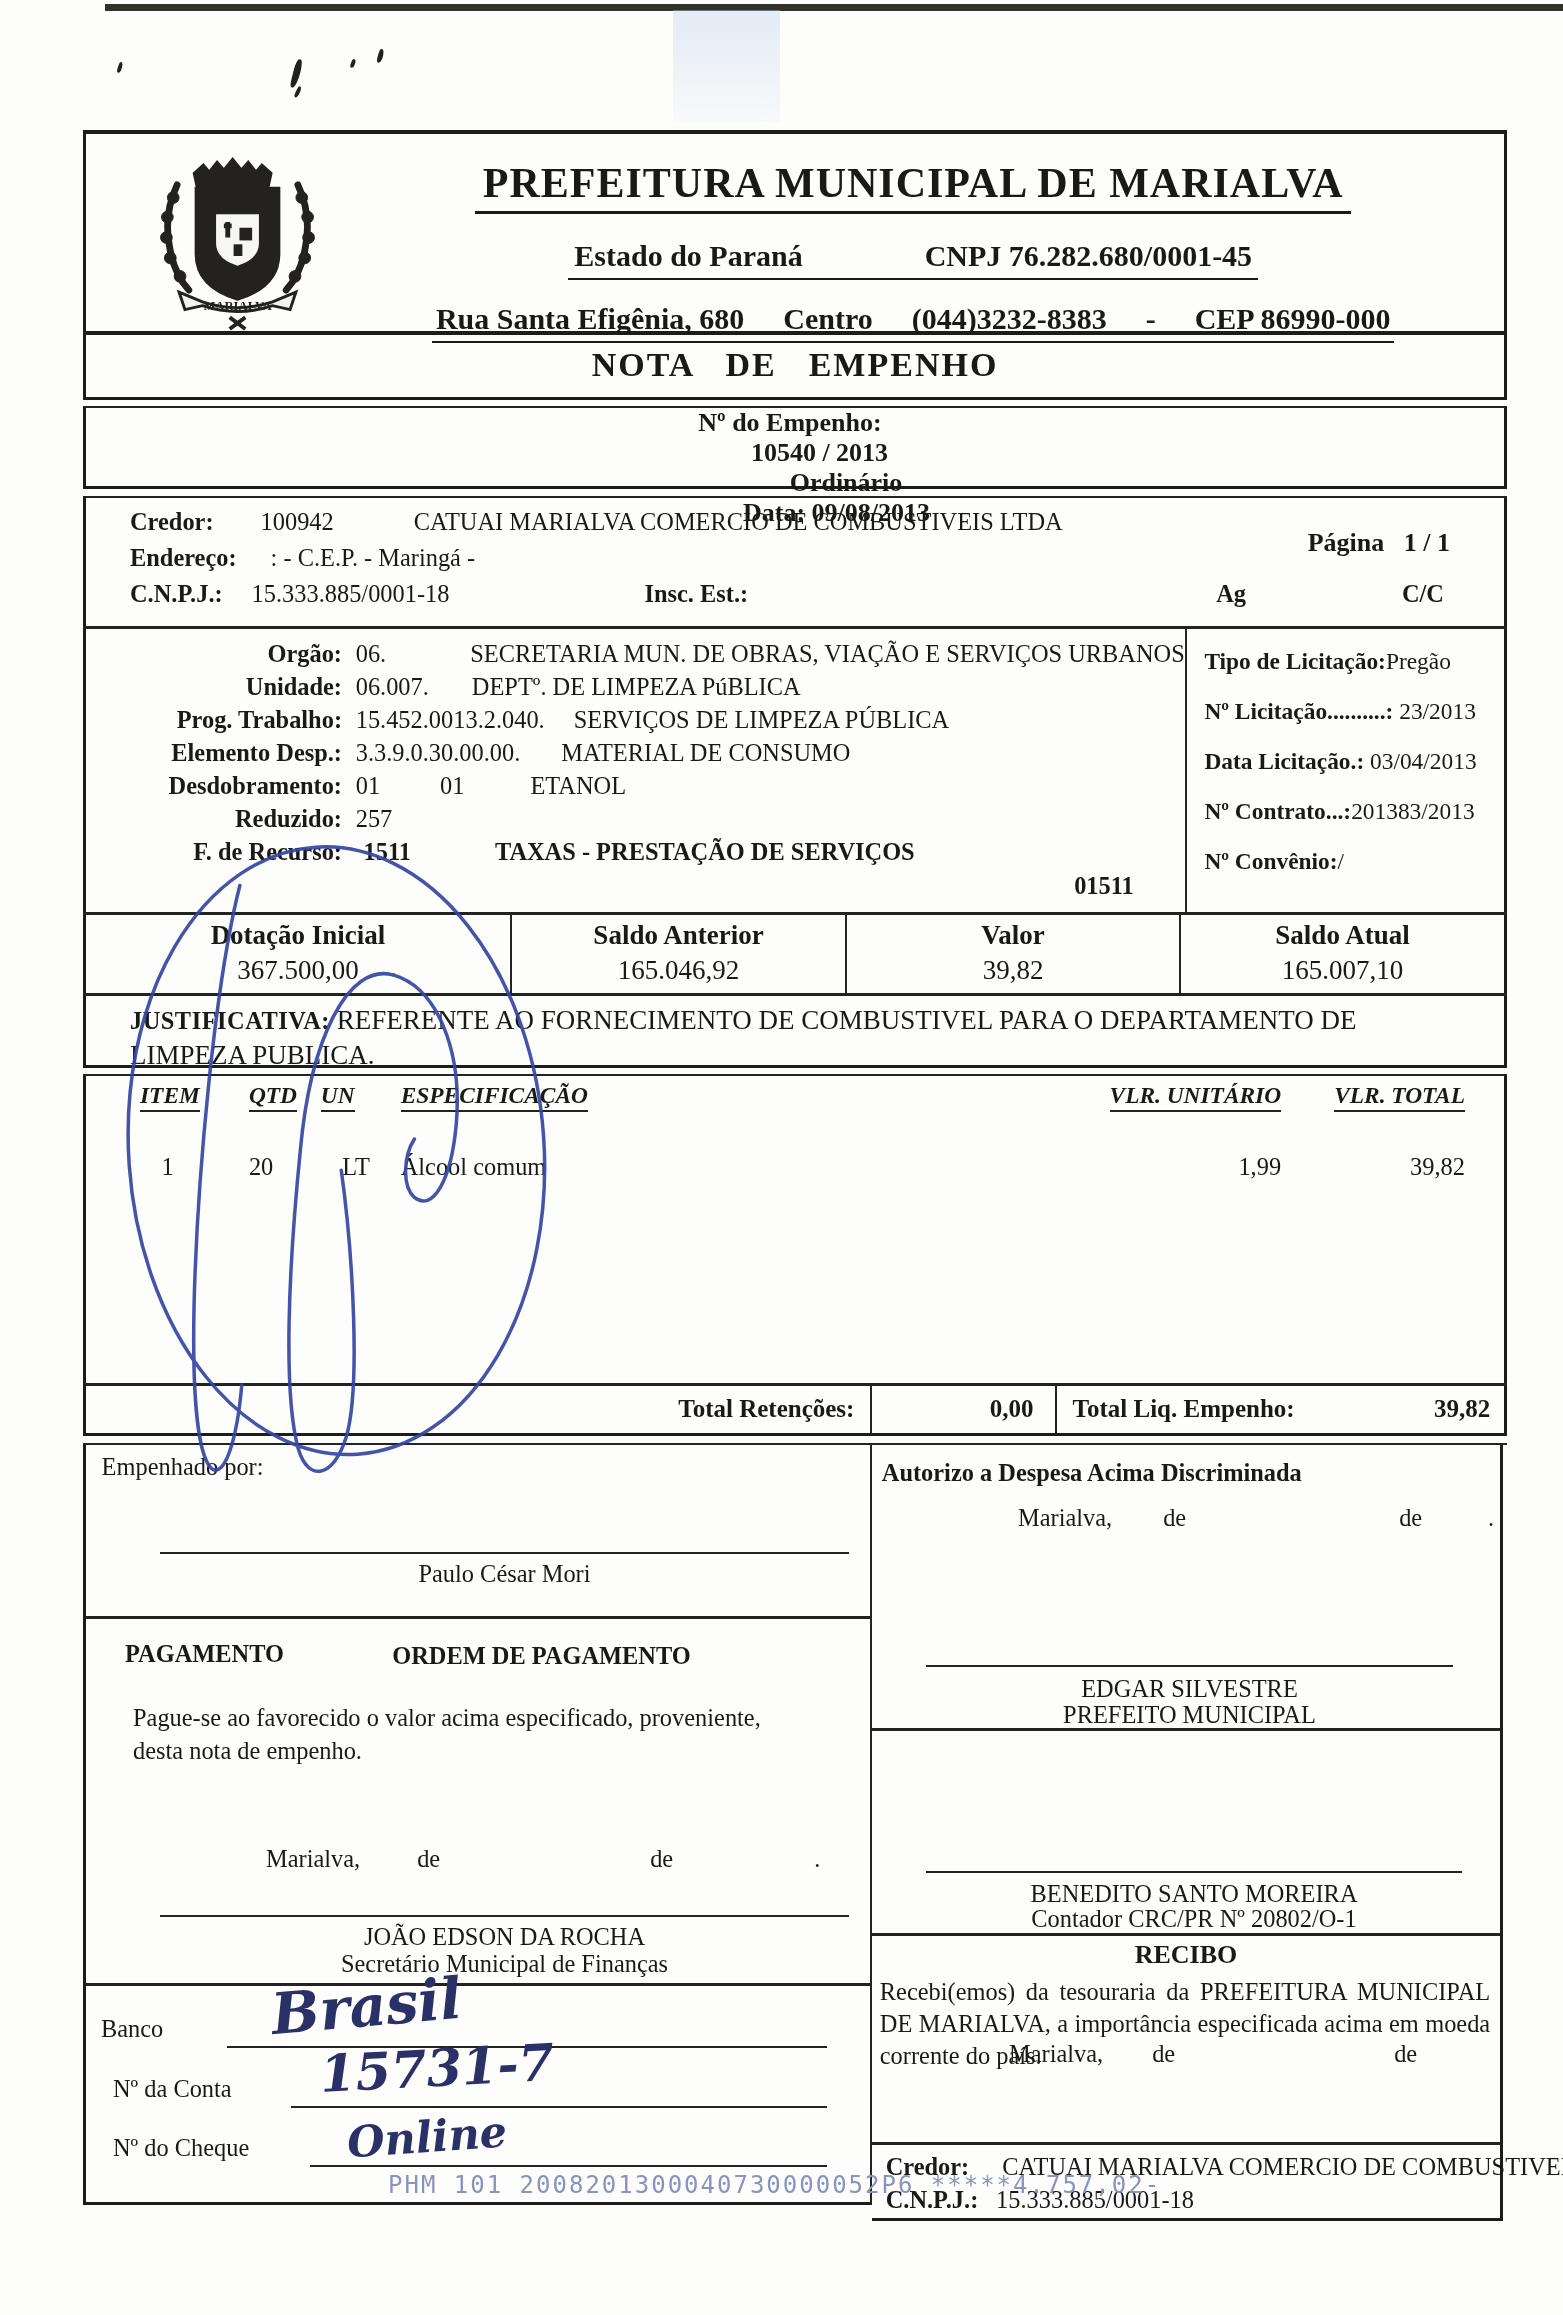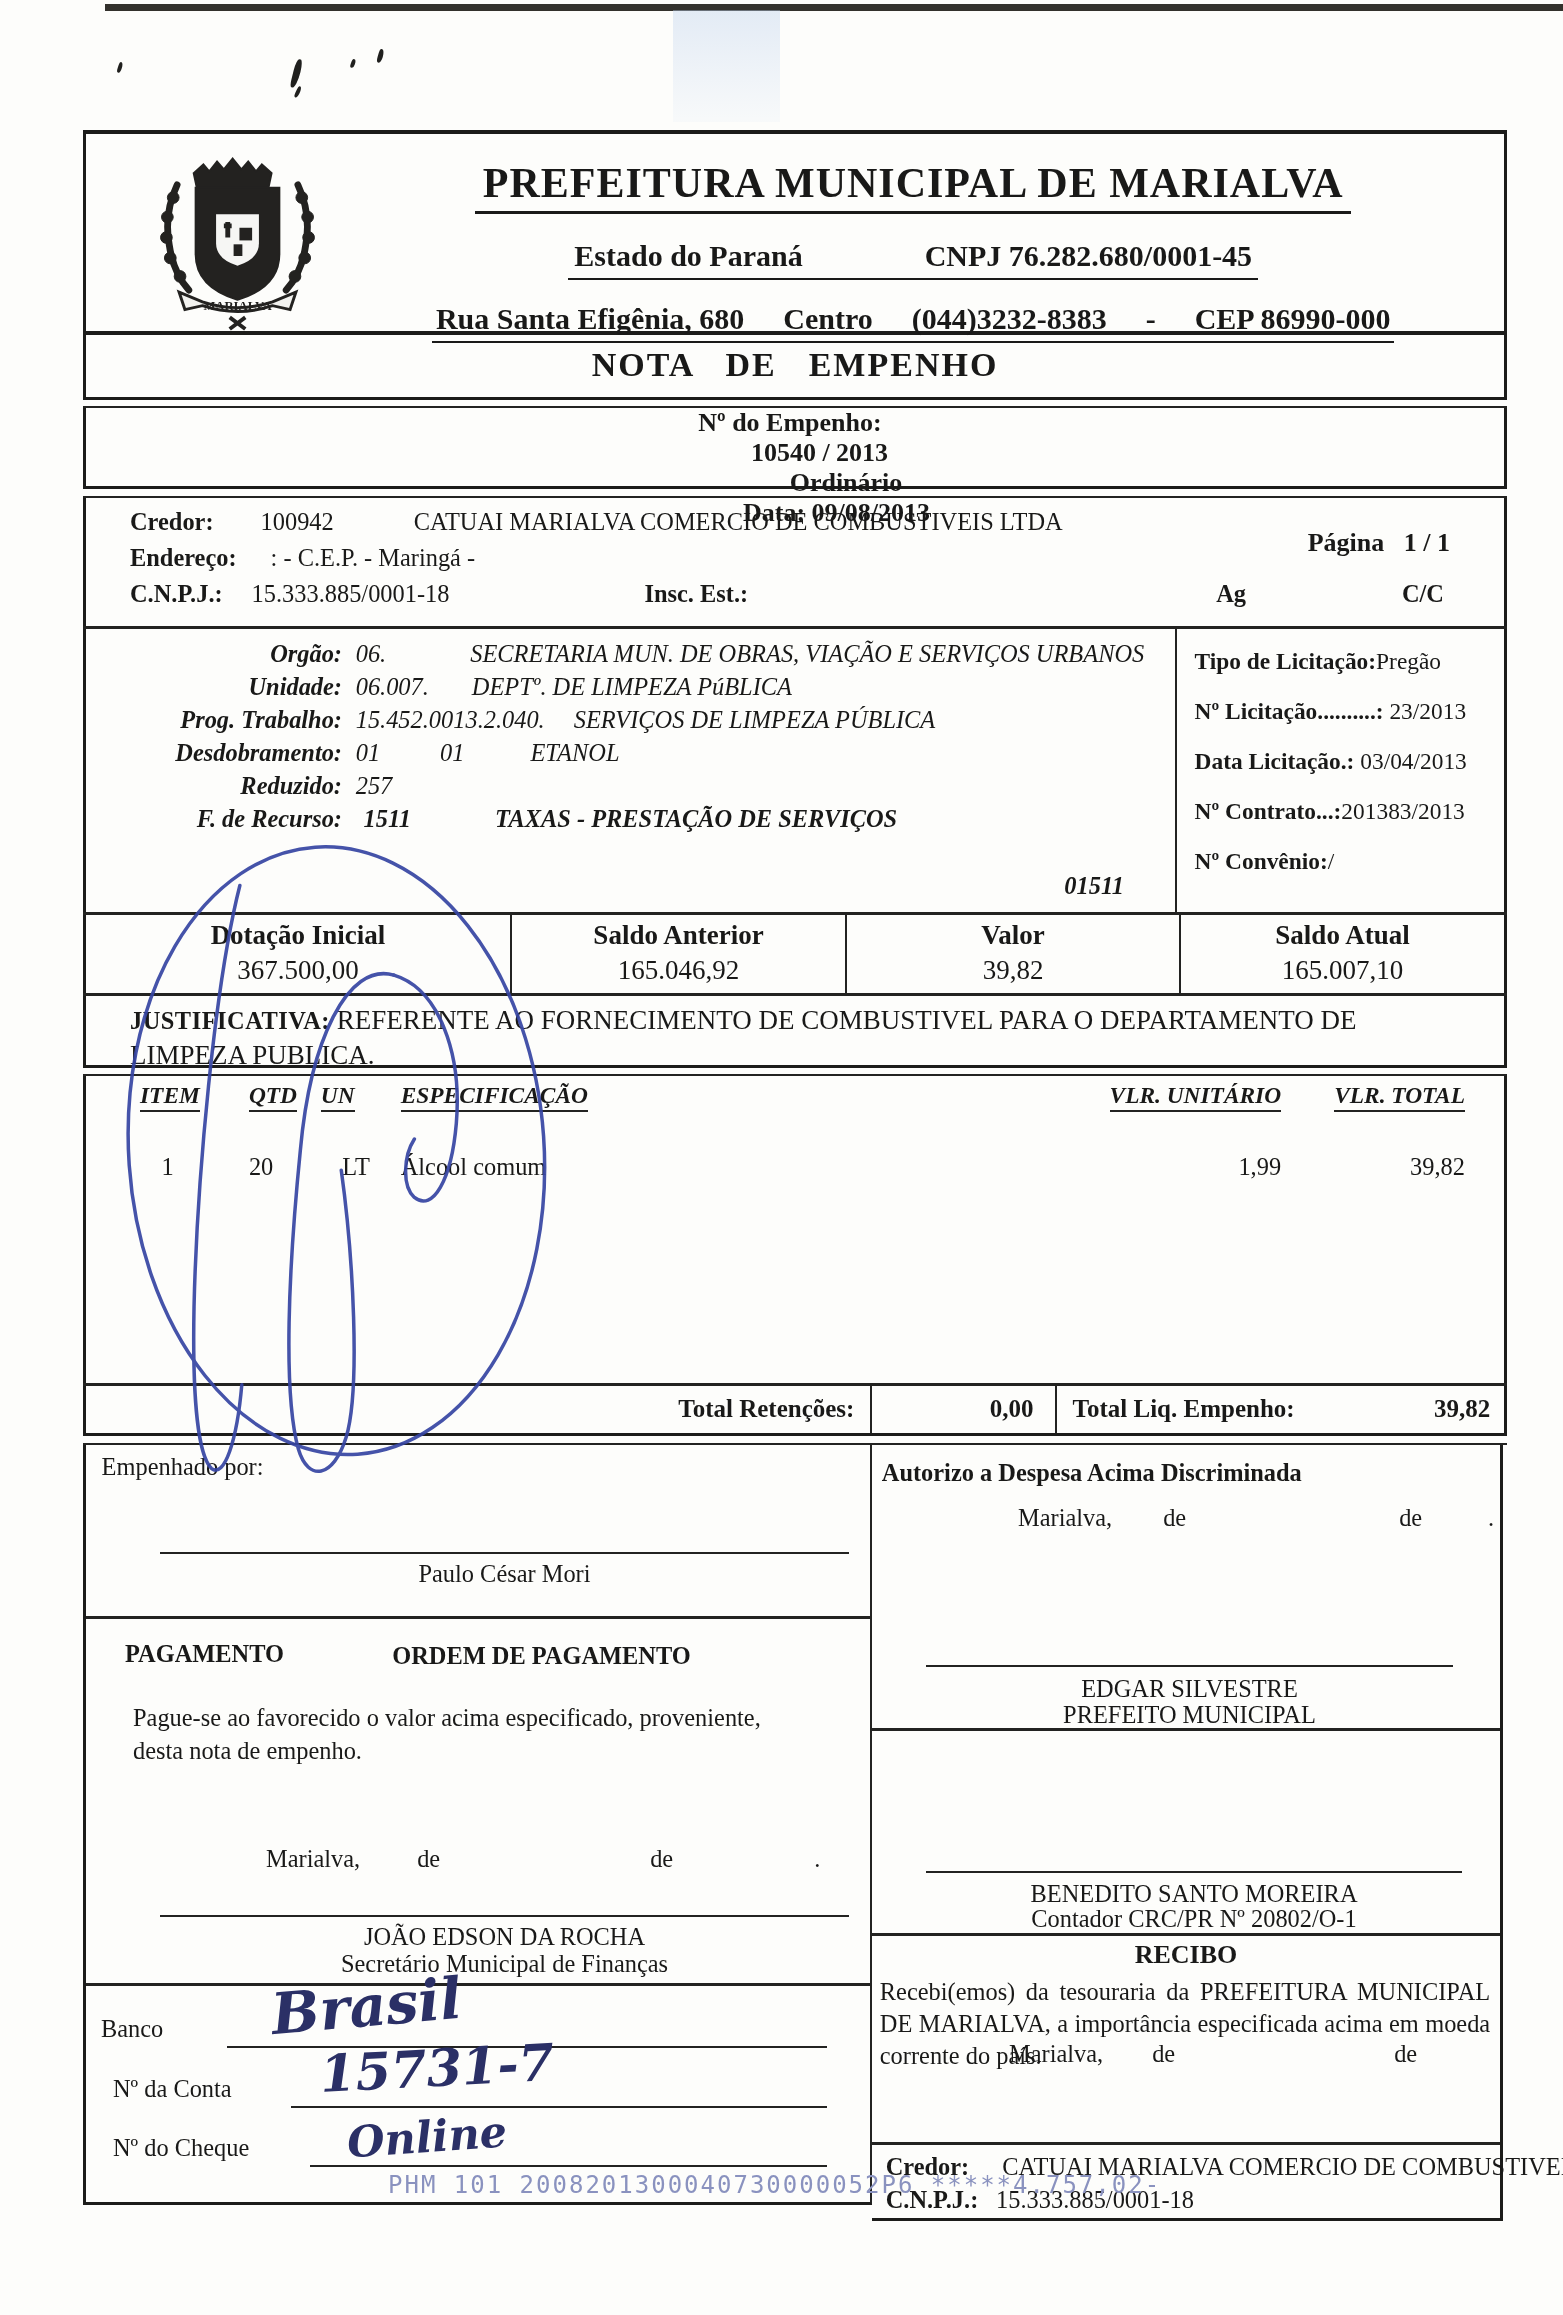--- a/index.html
+++ b/index.html
@@ -51,7 +51,7 @@
   .lbl { font-weight:bold; }
 
   .budget-wrap { display:flex; }
-  .budget-left { flex:1; padding:11.7px 0 9.8px 0; position:relative;font-style:italic; }
+  .budget-left { flex:1; padding:11.7px 0 9.8px 0; position:relative; }
   .budget-left .brow { display:flex; align-items:baseline; height:33px; font-size:24.4px; white-space:nowrap; }
   .budget-left .blab { flex:0 0 256px; text-align:right; font-weight:bold; }
   .bcode { margin-left:13.7px; }

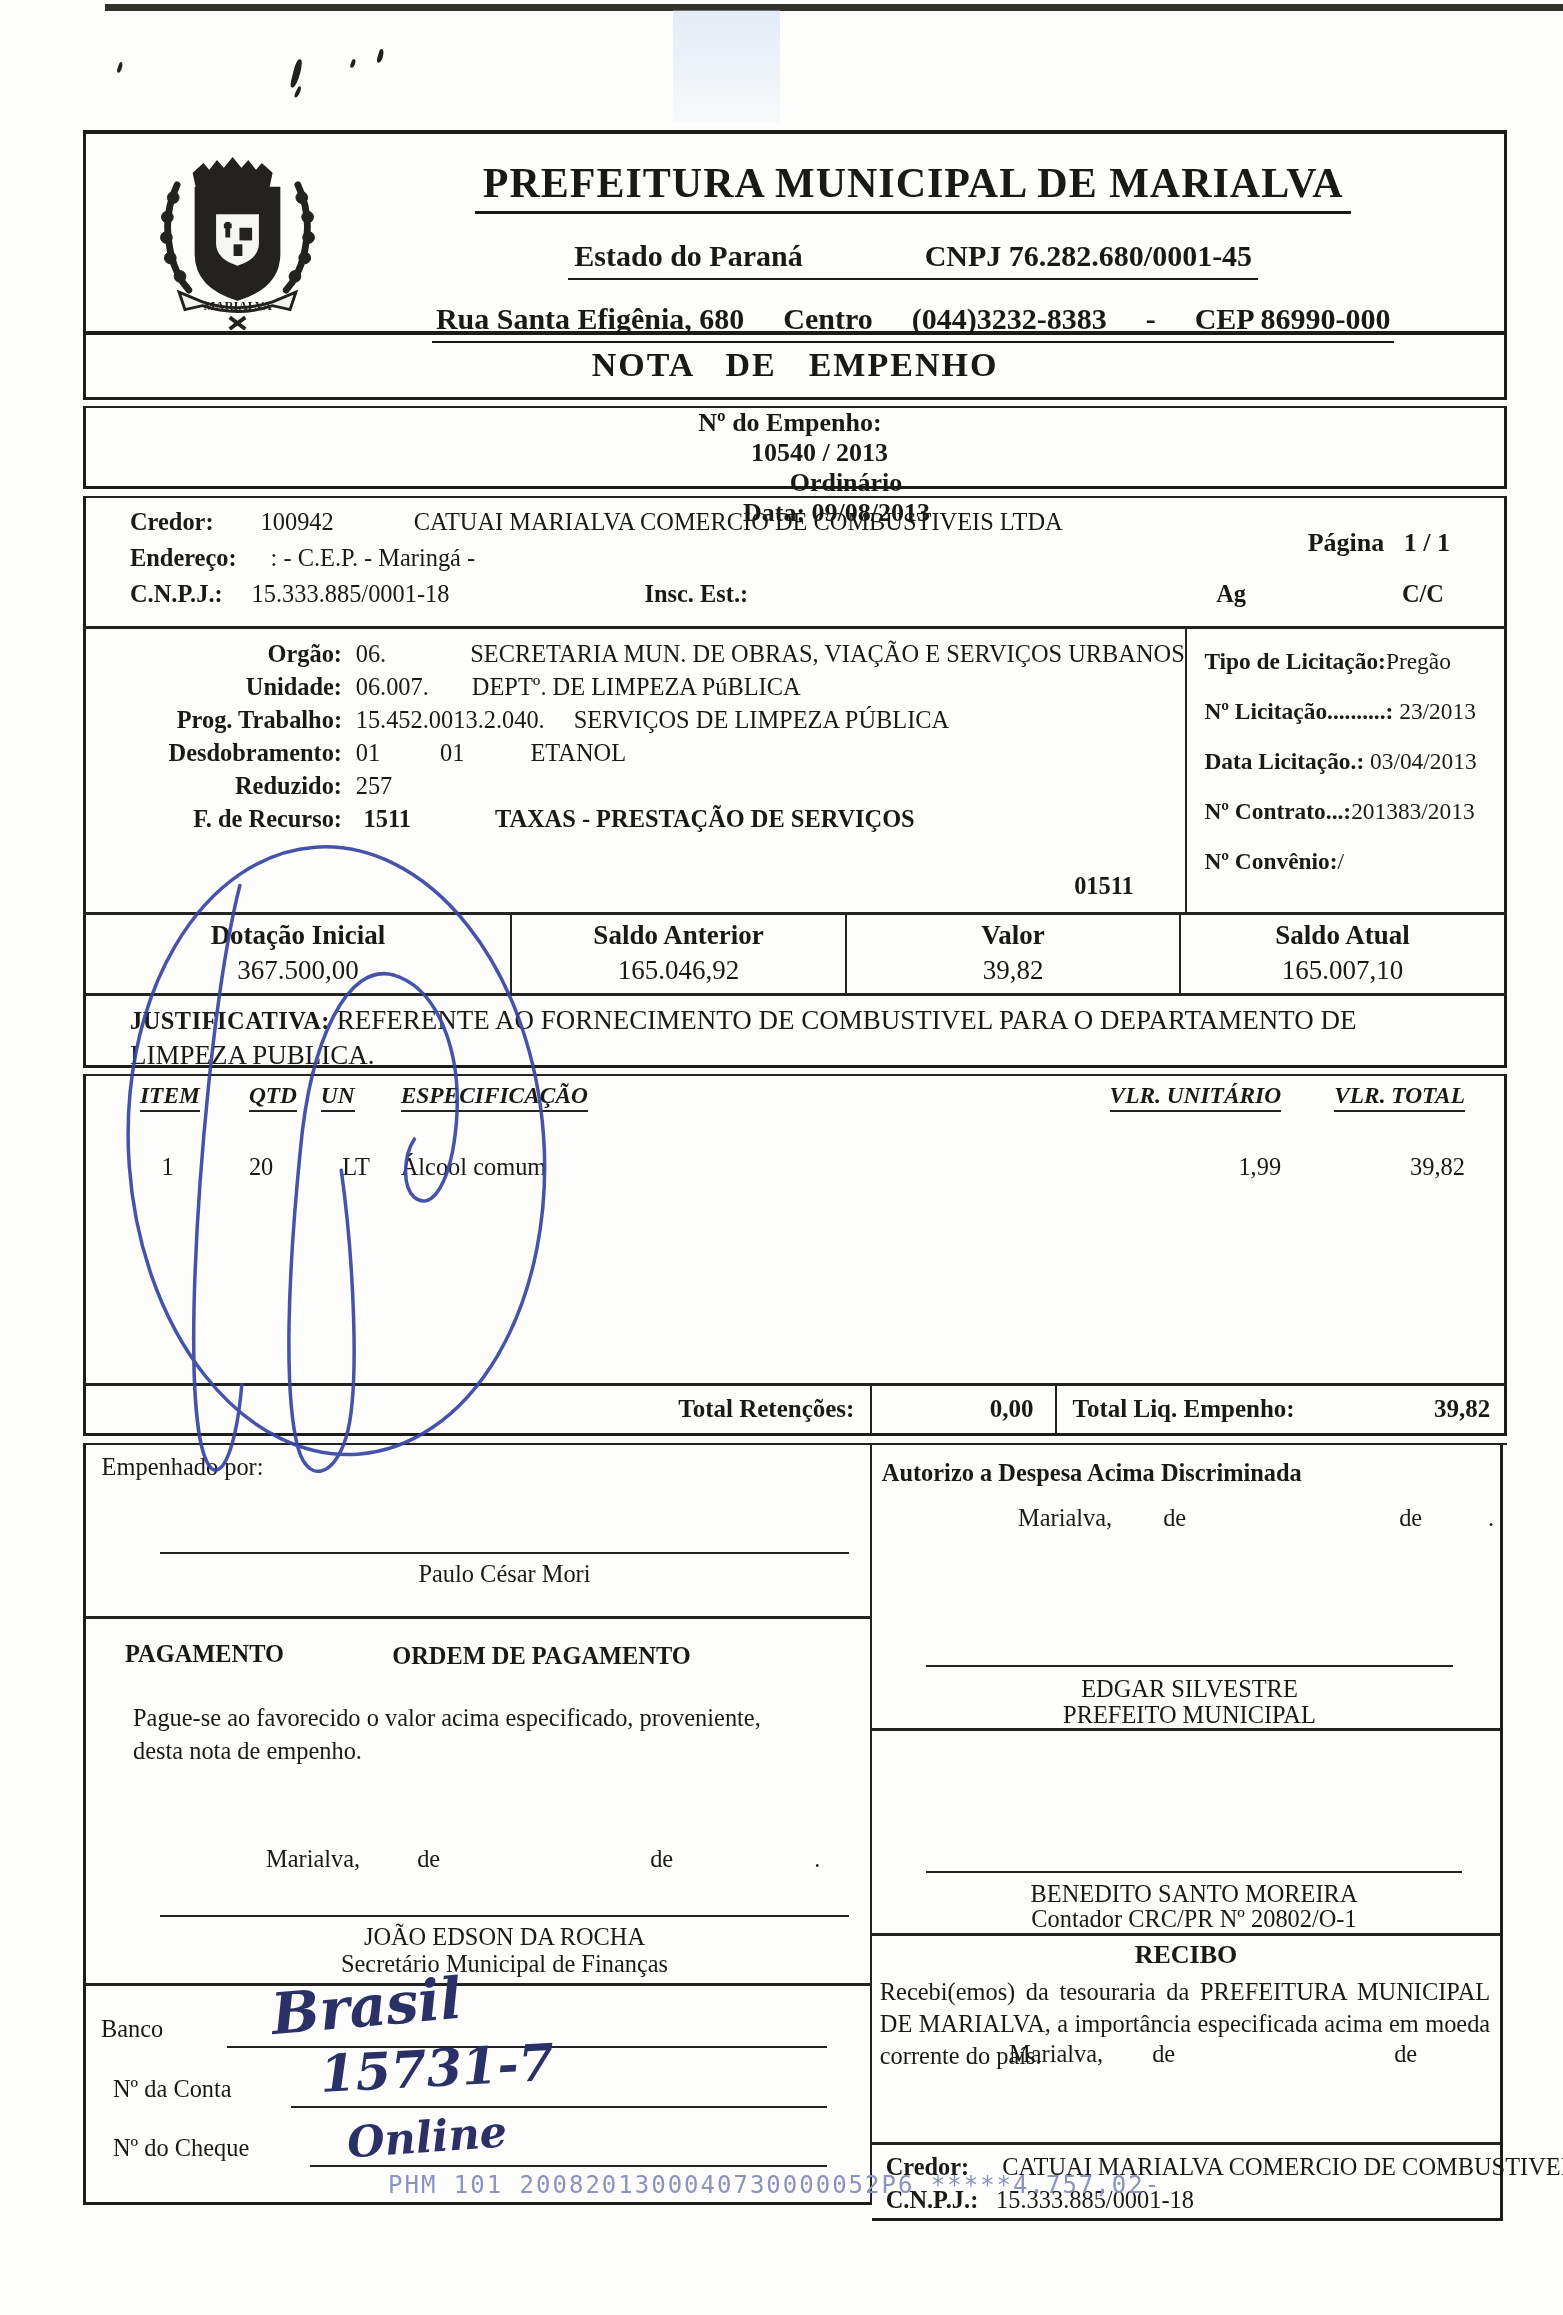--- a/index.html
+++ b/index.html
@@ -224,6 +224,11 @@
         <span style="margin-left:29px">SERVIÇOS DE LIMPEZA PÚBLICA</span>
       </div>
       <div class="brow">
+        <span class="blab">Elemento Desp.:</span>
+        <span class="bcode">3.3.9.0.30.00.00.</span>
+        <span style="margin-left:41px">MATERIAL DE CONSUMO</span>
+      </div>
+      <div class="brow">
         <span class="blab">Desdobramento:</span>
         <span class="bcode">01</span>
         <span style="margin-left:60px">01</span>

